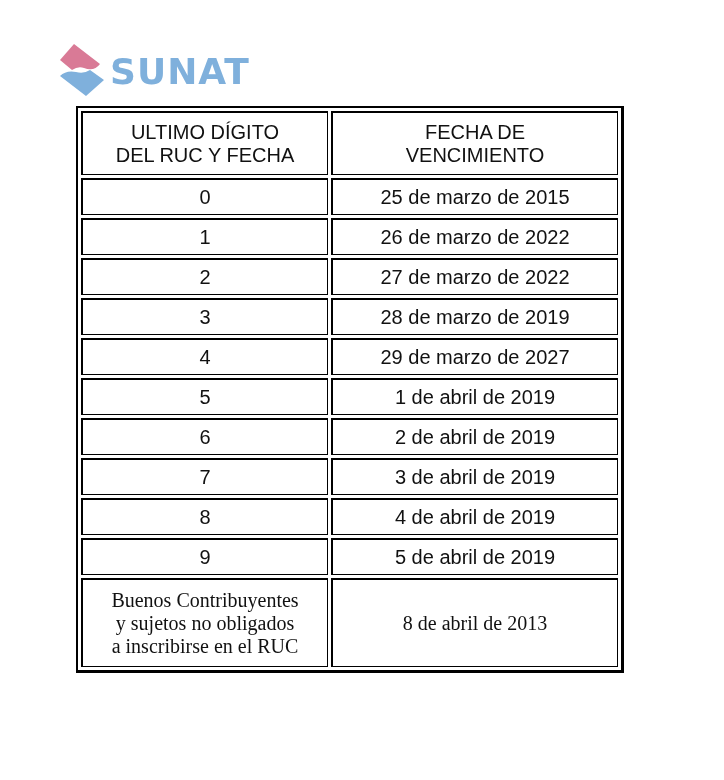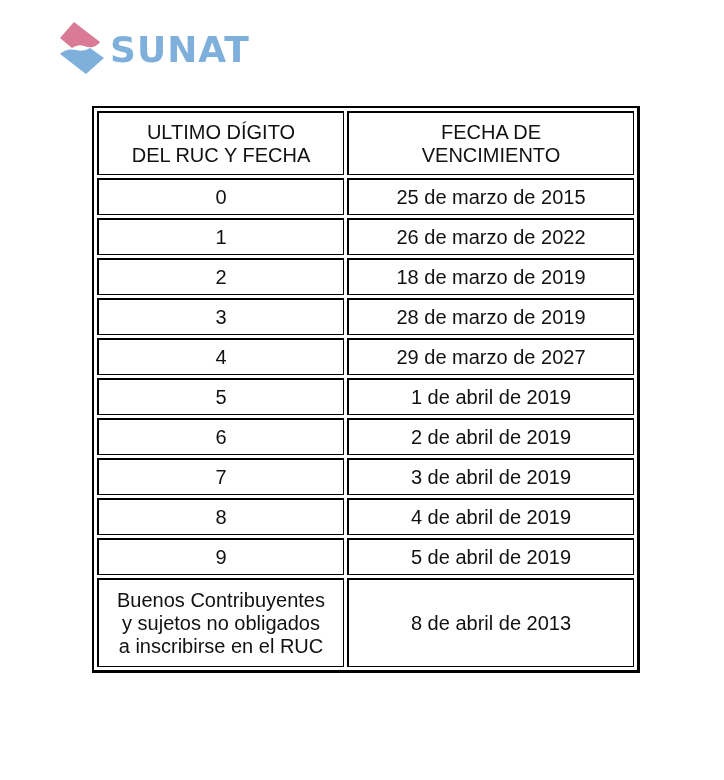--- a/index.html
+++ b/index.html
@@ -18,7 +18,7 @@
     .logo {
       position: absolute;
       left: 56px;
-      top: 20px;
+      top: 42px;
       height: 56px;
       display: flex;
       align-items: center;

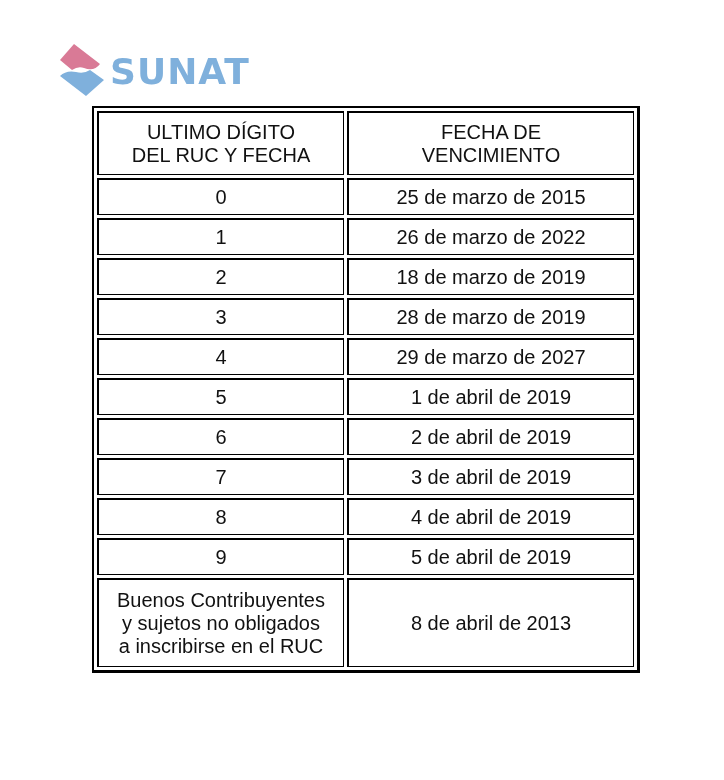--- a/index.html
+++ b/index.html
@@ -35,7 +35,7 @@
     }
     table.schedule {
       position: absolute;
-      left: 92px;
+      left: 76px;
       top: 106px;
       width: 548px;
       border-collapse: separate;

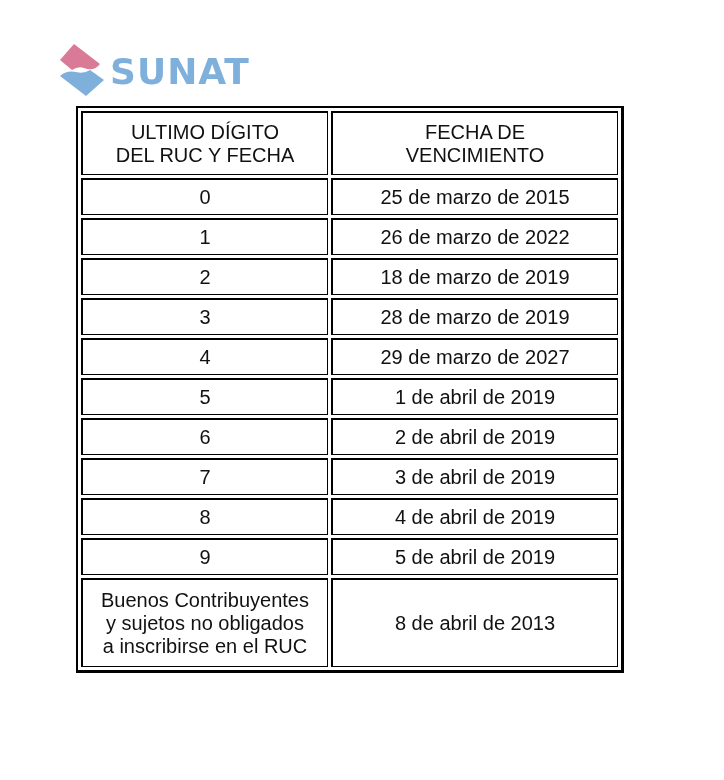--- a/index.html
+++ b/index.html
@@ -97,7 +97,7 @@
   </tr>
   <tr class="row">
     <td>2</td>
-    <td>18 de marzo de 2019</td>
+    <td>27 de marzo de 2022</td>
   </tr>
   <tr class="row">
     <td>3</td>

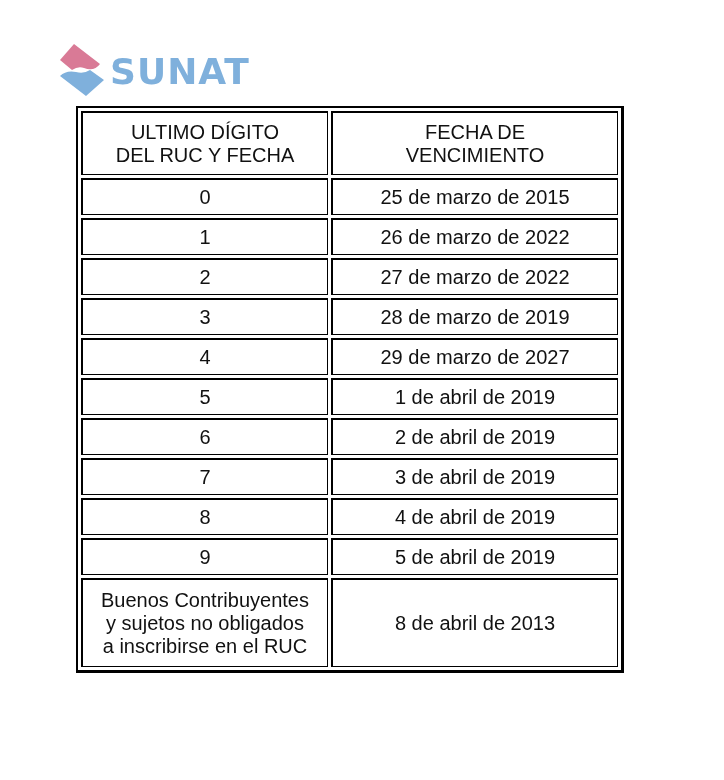--- a/index.html
+++ b/index.html
@@ -62,7 +62,7 @@
     td.col2 { width: 276px; margin-top: 39px; }
     tr.head td { height: 61px; }
     tr.row td { height: 34px; }
-    tr.last td { height: 86px; }
+    tr.last td { height: 86px; font-family: Liberation Serif, serif; }
   </style>
 </head>
 <body>

